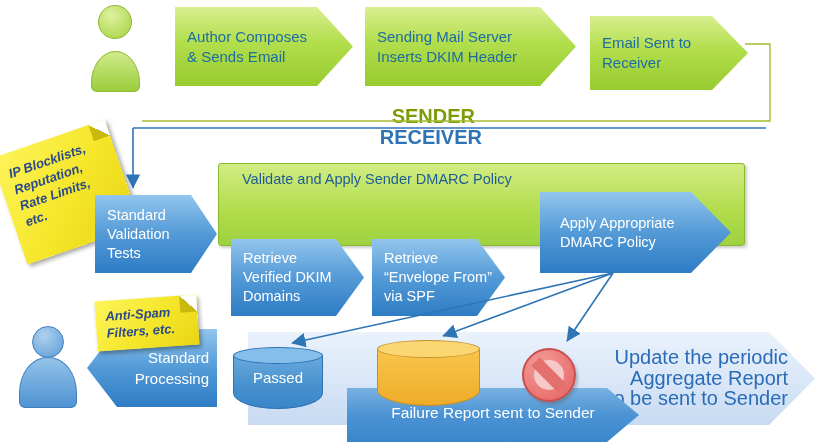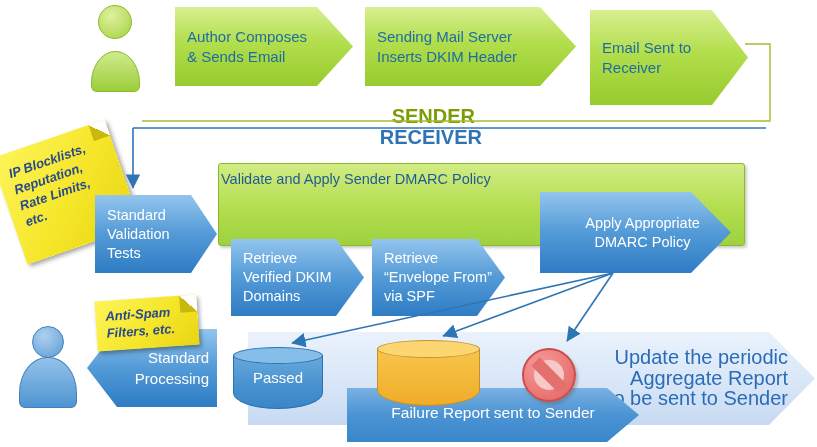--- a/index.html
+++ b/index.html
@@ -118,7 +118,7 @@
     <span class="ml">Author Composes
 &amp; Sends Email</span>
   </div>
-  <div class="chev g-chev tip36" style="left:590px;top:10px;width:158px;height:95px;padding-left:12px;box-sizing:border-box;">
+  <div class="chev g-chev tip36" style="left:590px;top:16px;width:158px;height:74px;padding-left:12px;box-sizing:border-box;">
     <span class="ml">Email Sent to
 Receiver</span>
   </div>

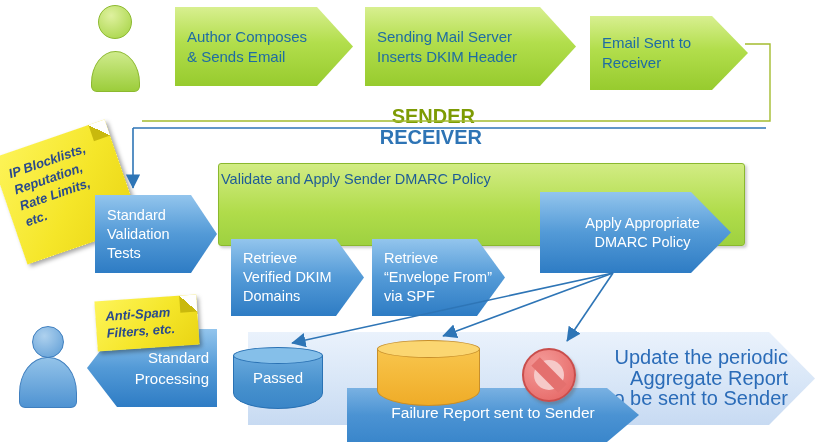--- a/index.html
+++ b/index.html
@@ -141,7 +141,7 @@
   </div>
 
   <div class="policy-box">
-    <div style="padding:7px 0 0 2px;">Validate and Apply Sender DMARC Policy</div>
+    <div style="padding:7px 0 0 23px;">Validate and Apply Sender DMARC Policy</div>
   </div>
   <div class="chev b-chev tip28" style="left:231px;top:195px;width:133px;height:77px;padding-left:12px;box-sizing:border-box;">
     <span class="ml">Retrieve

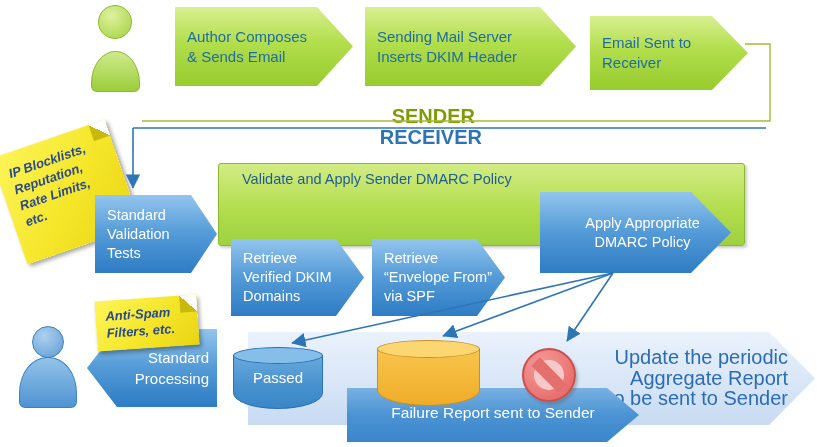--- a/index.html
+++ b/index.html
@@ -153,7 +153,7 @@
 “Envelope From”
 via SPF</span>
   </div>
-  <div class="chev b-chev tip40" style="left:540px;top:192px;width:191px;height:81px;padding-left:14px;box-sizing:border-box;text-align:center;">
+  <div class="chev b-chev tip40" style="left:540px;top:192px;width:191px;height:81px;padding-left:20px;box-sizing:border-box;">
     <span class="ml">Apply Appropriate
 DMARC Policy</span>
   </div>

